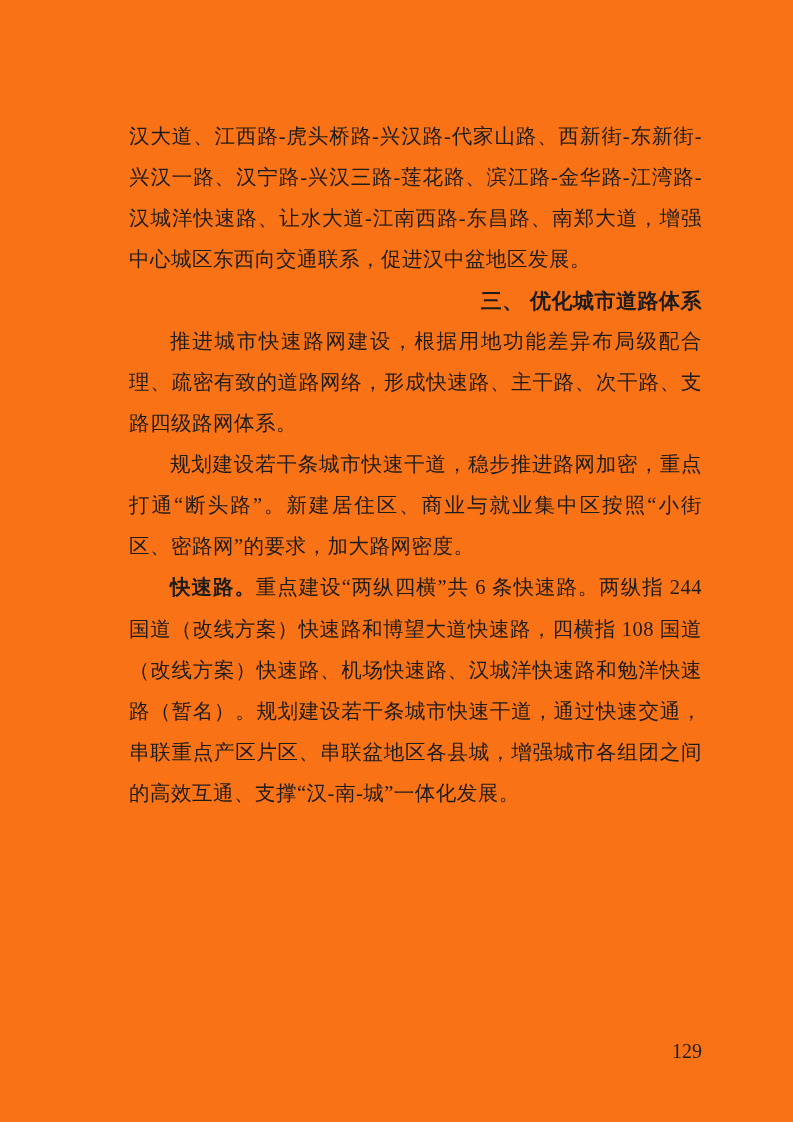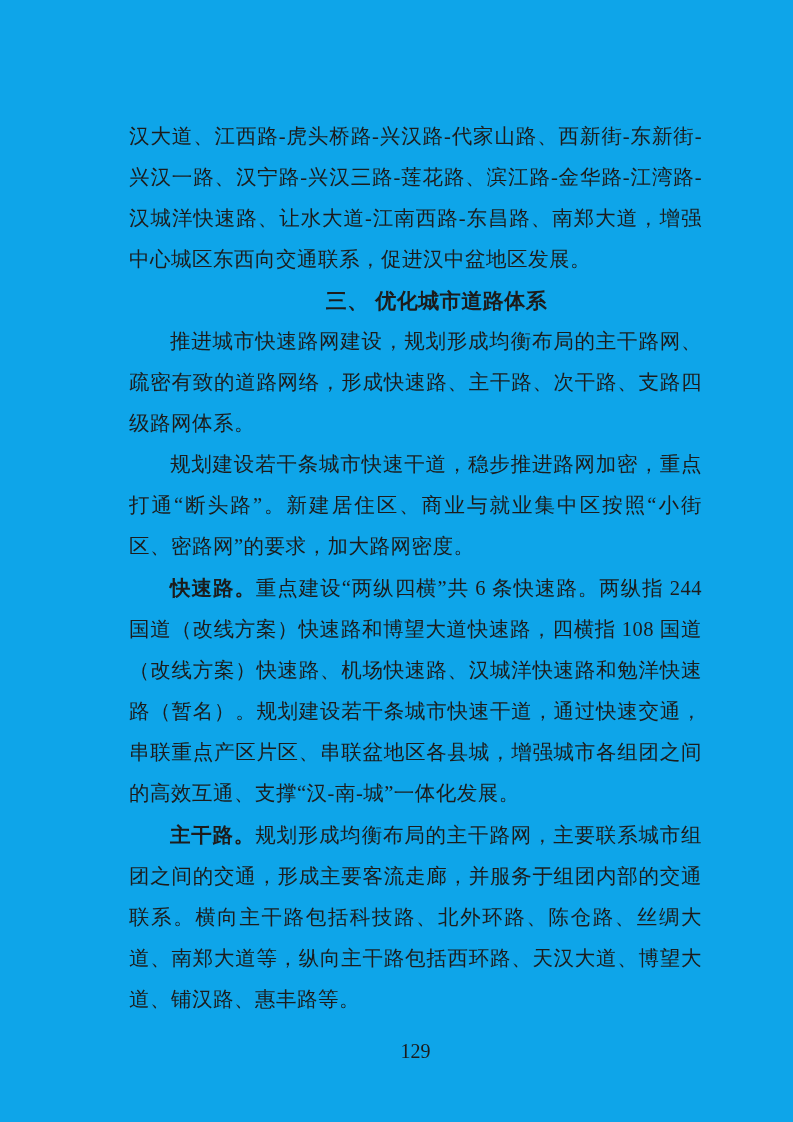--- a/index.html
+++ b/index.html
@@ -11,7 +11,7 @@
     position: relative;
     width: 793px;
     height: 1122px;
-    background: #0ea5e9;
+    background: #f97316;
     overflow: hidden;
     font-family: "Liberation Serif", "DejaVu Serif", serif;
     color: #1c1c1c;

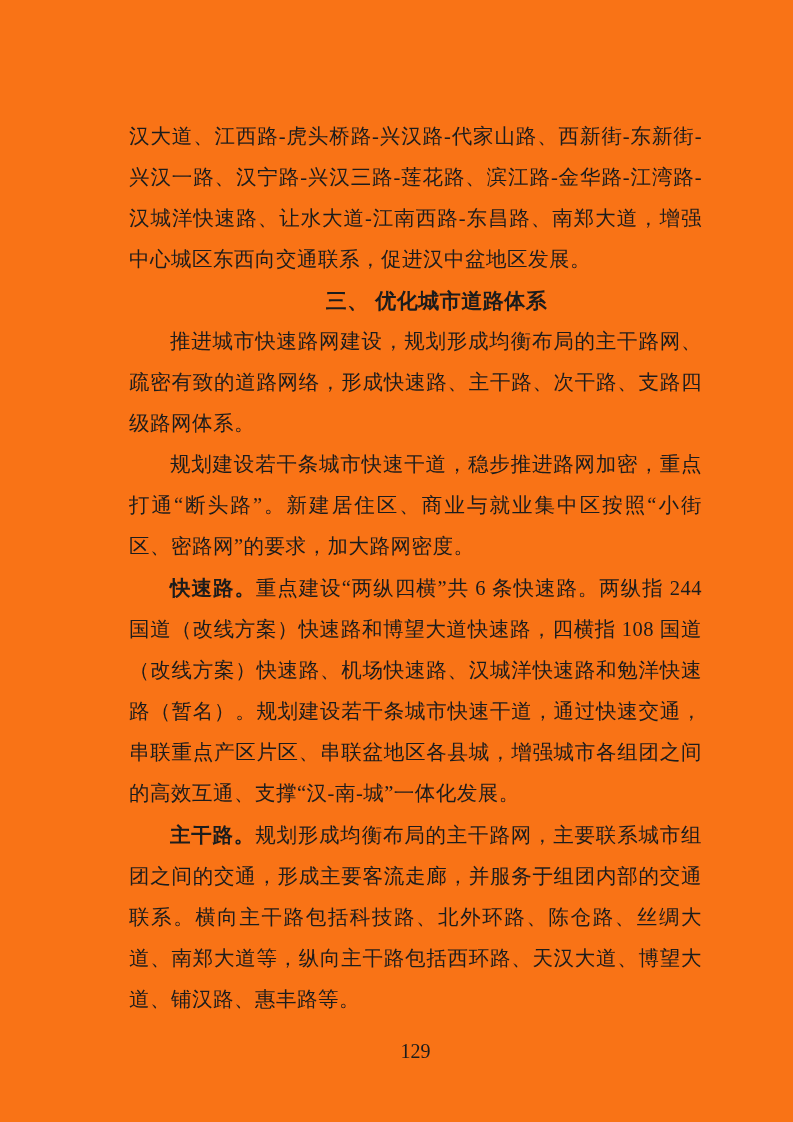--- a/index.html
+++ b/index.html
@@ -41,7 +41,7 @@
     line-height: 41px;
     font-weight: bold;
     font-family: "Liberation Sans", "DejaVu Sans", sans-serif;
-    text-align: center;
+    text-align: right;
   }
   .lead {
     font-weight: bold;

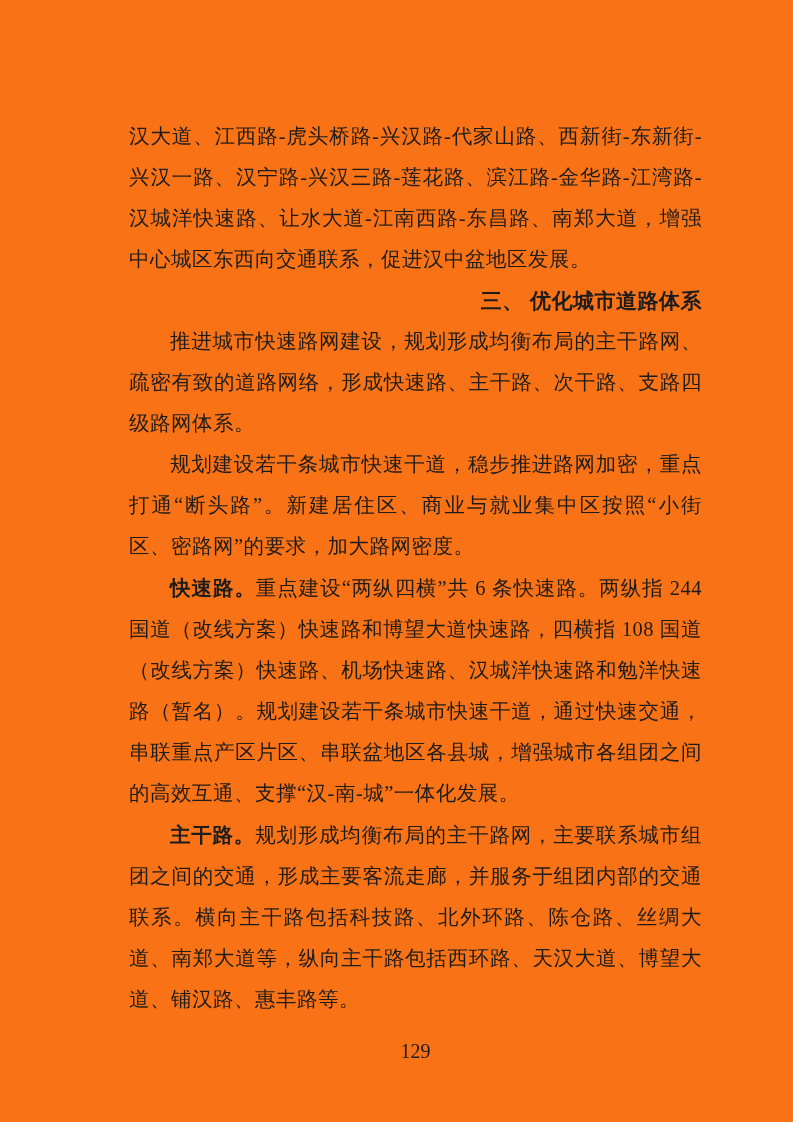--- a/index.html
+++ b/index.html
@@ -68,7 +68,7 @@
 
     <h2 class="heading">三、 优化城市道路体系</h2>
 
-    <p class="para">推进城市快速路网建设，规划形成均衡布局的主干路网、疏密有致的道路网络，形成快速路、主干路、次干路、支路四级路网体系。</p>
+    <p class="para">推进城市快速路网建设，根据用地功能差异布局级配合理、疏密有致的道路网络，形成快速路、主干路、次干路、支路四级路网体系。</p>
 
     <p class="para">规划建设若干条城市快速干道，稳步推进路网加密，重点打通“断头路”。新建居住区、商业与就业集中区按照“小街区、密路网”的要求，加大路网密度。</p>
 

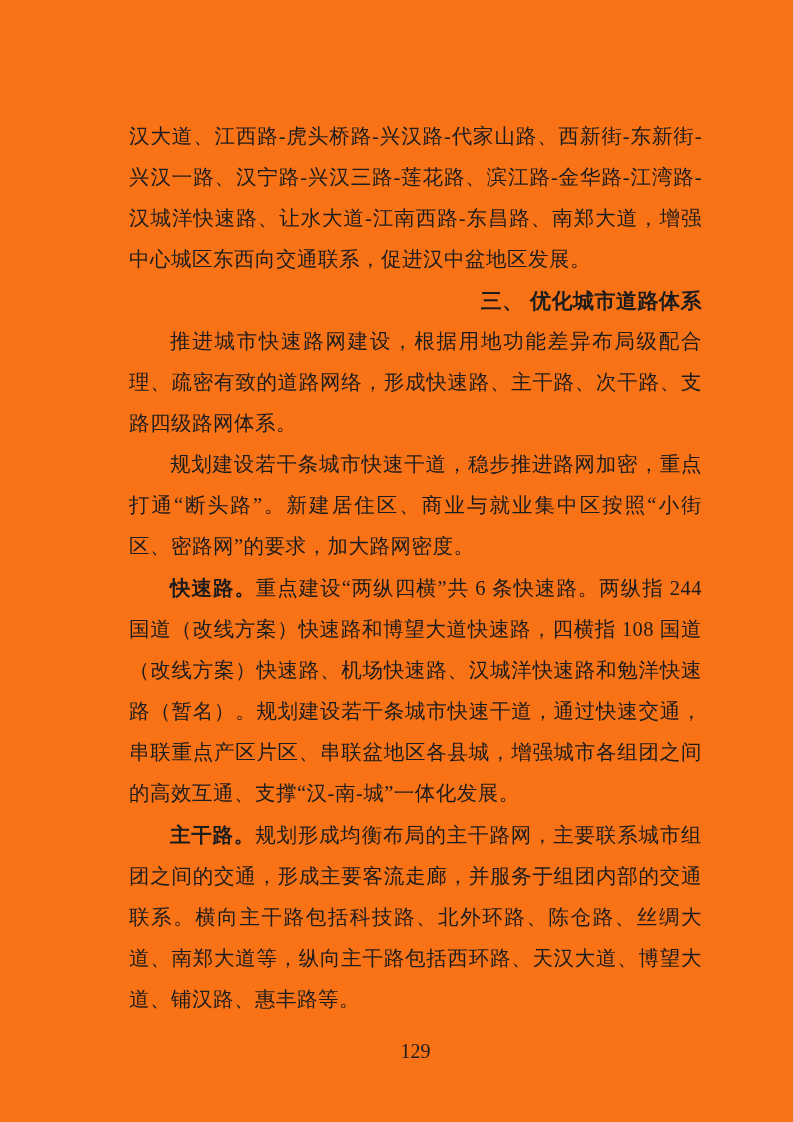--- a/index.html
+++ b/index.html
@@ -45,7 +45,7 @@
   }
   .lead {
     font-weight: bold;
-    font-family: Liberation Sans, sans-serif;
+    font-family: Liberation Mono, monospace;
   }
   .footer {
     position: absolute;

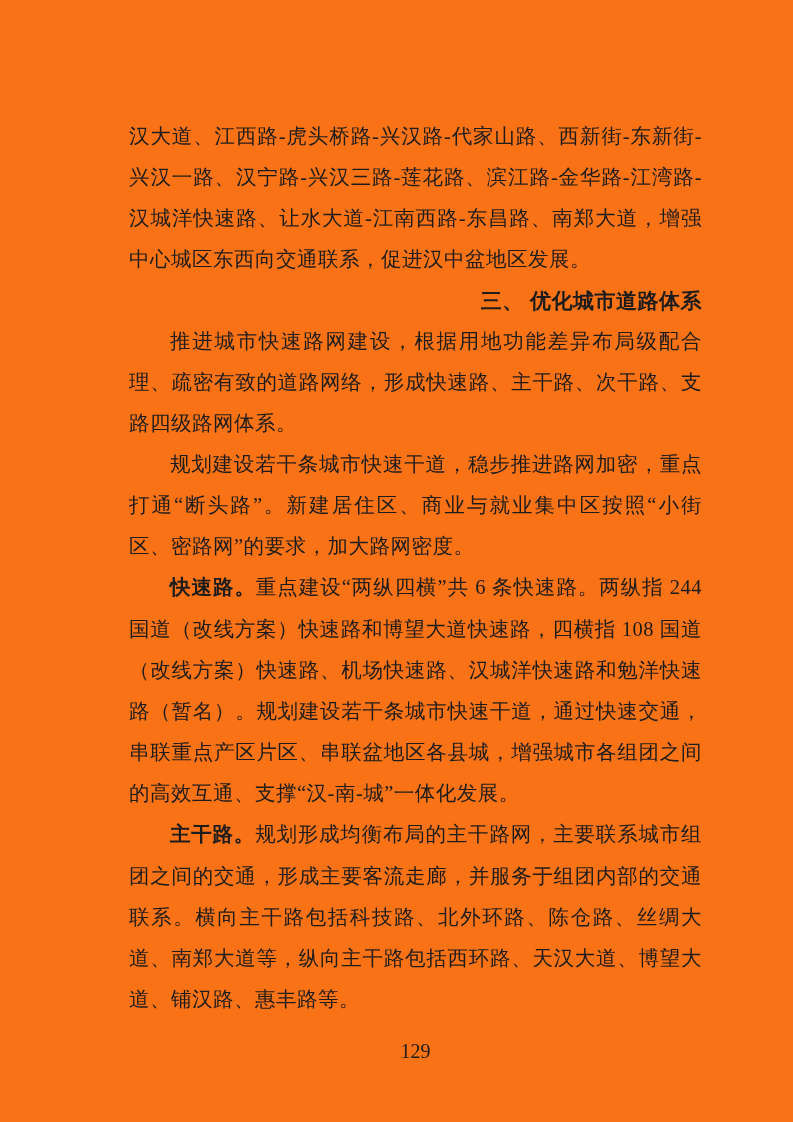--- a/index.html
+++ b/index.html
@@ -74,7 +74,6 @@
 
     <p class="para"><span class="lead">快速路。</span><span>重点建设“两纵四横”共 6 条快速路。两纵指 244 国道（改线方案）快速路和博望大道快速路，四横指 108 国道（改线方案）快速路、机场快速路、汉城洋快速路和勉洋快速路（暂名）。规划建设若干条城市快速干道，通过快速交通，串联重点产区片区、串联盆地区各县城，增强城市各组团之间的高效互通、支撑“汉-南-城”一体化发展。</span></p>
 
-    <p class="para"><span class="lead">主干路。</span><span>规划形成均衡布局的主干路网，主要联系城市组团之间的交通，形成主要客流走廊，并服务于组团内部的交通联系。横向主干路包括科技路、北外环路、陈仓路、丝绸大道、南郑大道等，纵向主干路包括西环路、天汉大道、博望大道、铺汉路、惠丰路等。</span></p>
 
 
   </div>

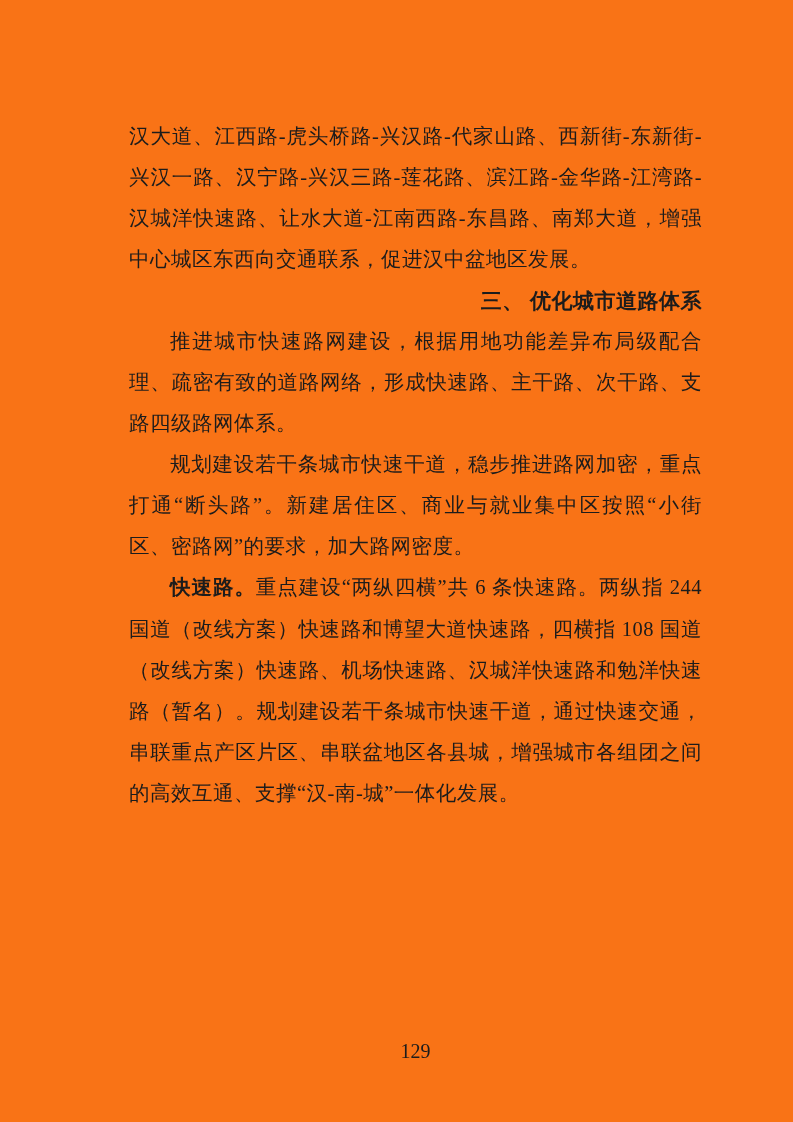--- a/index.html
+++ b/index.html
@@ -52,7 +52,7 @@
     left: 129px;
     width: 573px;
     top: 1038px;
-    text-align: center;
+    text-align: right;
     font-size: 20px;
     line-height: 26px;
     color: #1c1c1c;

